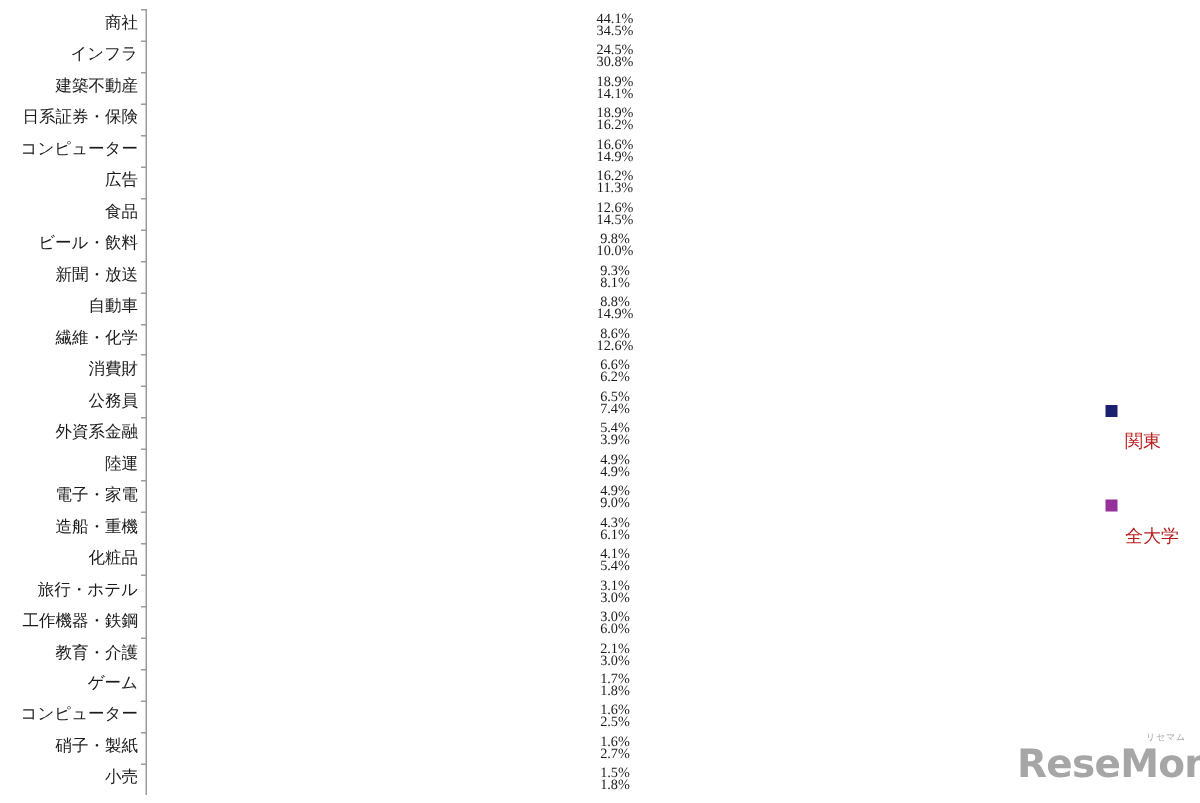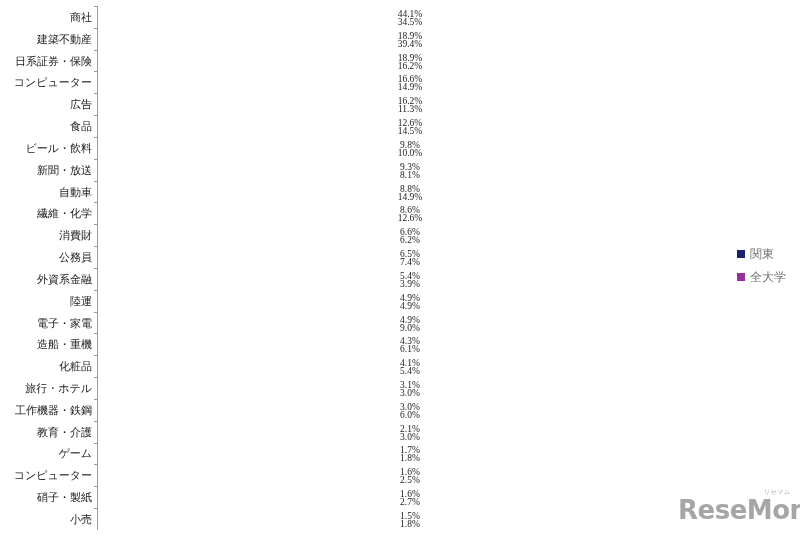--- a/index.html
+++ b/index.html
@@ -175,6 +175,18 @@
           <div class="bar-line">
             <span class="bar s1" style="width: 448.5px;"></span>
             <span class="val">34.5%</span>
+          </div>
+        </div>
+        <div class="row">
+          <div class="tick"></div>
+          <div class="cat-label">インフラ</div>
+          <div class="bar-line">
+            <span class="bar s0" style="width: 318.5px;"></span>
+            <span class="val">24.5%</span>
+          </div>
+          <div class="bar-line">
+            <span class="bar s1" style="width: 400.4px;"></span>
+            <span class="val">30.8%</span>
           </div>
         </div>
         <div class="row">

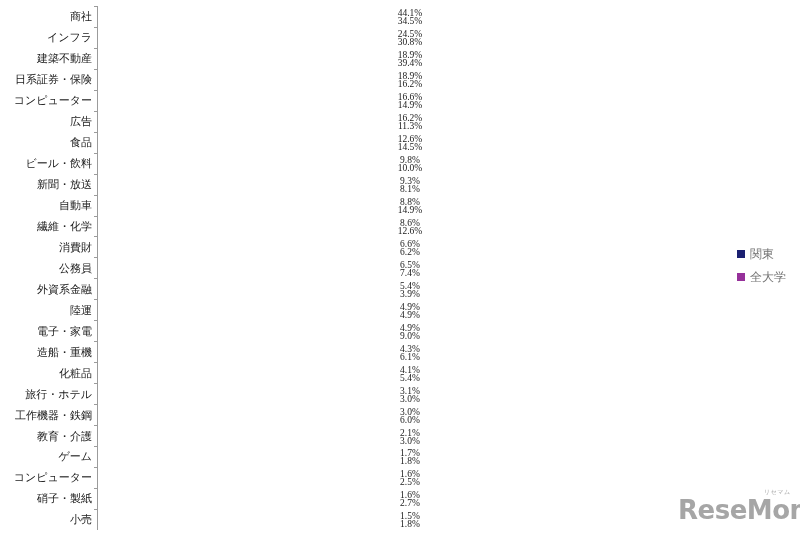--- a/index.html
+++ b/index.html
@@ -198,7 +198,7 @@
           </div>
           <div class="bar-line">
             <span class="bar s1" style="width: 183.3px;"></span>
-            <span class="val">39.4%</span>
+            <span class="val">14.1%</span>
           </div>
         </div>
         <div class="row">

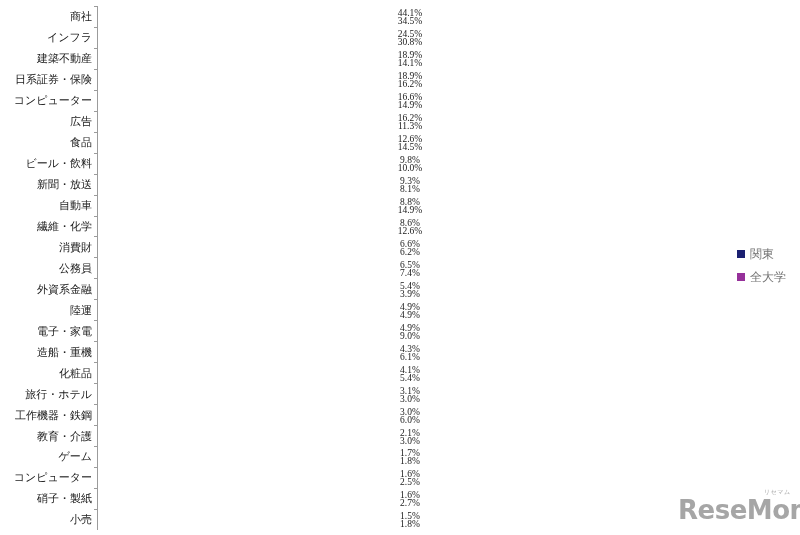--- a/index.html
+++ b/index.html
@@ -124,9 +124,10 @@
   .legend-swatch.s1 { background: #96309a; }
   .legend-label {
     font-size: 12px;
-    color: #737373;
+    color: #b91c1c;
     white-space: nowrap;
     line-height: 1;
+    margin-top: 40px;
   }
 
   

